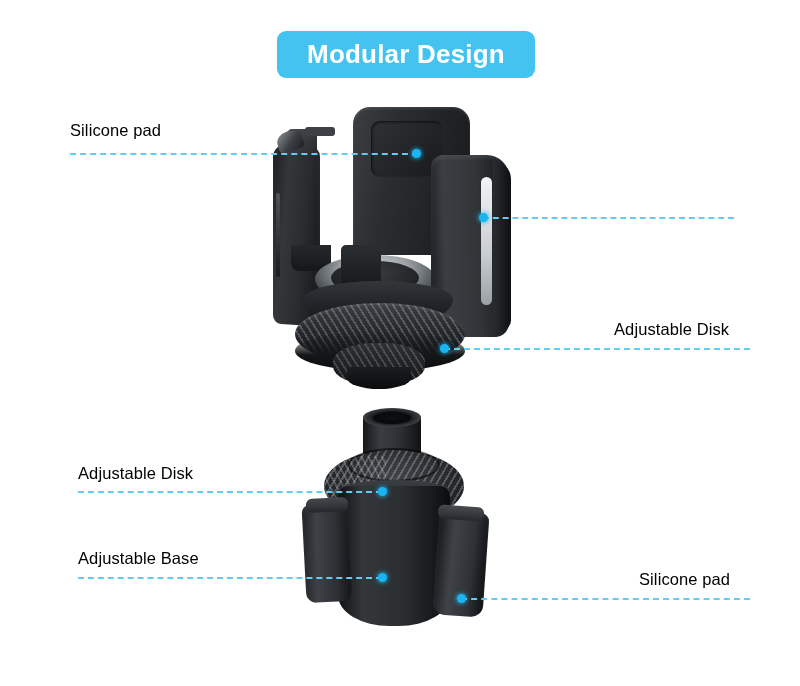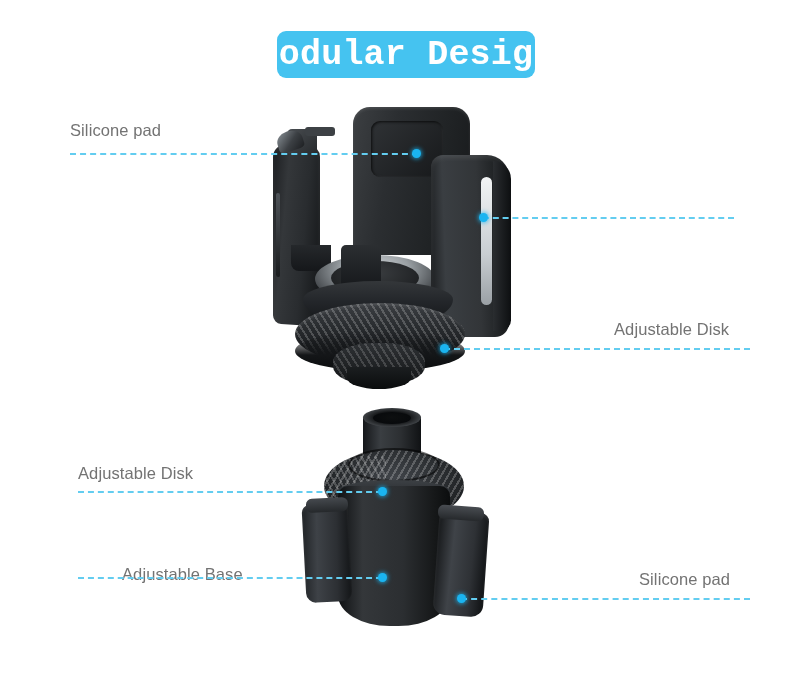--- a/index.html
+++ b/index.html
@@ -23,11 +23,10 @@
   }
   .banner-text{
     color:#ffffff;
-    font-size:35px;
+    font-size:26px;
     font-weight:bold;
     letter-spacing:0.2px;
     white-space:nowrap;
-    font-family:Liberation Mono, monospace;
   }
 
   

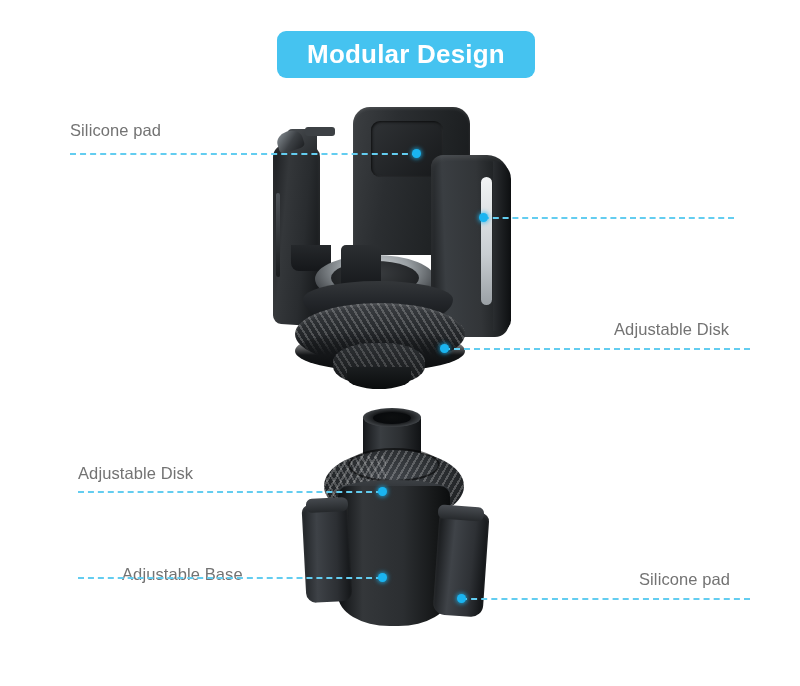--- a/index.html
+++ b/index.html
@@ -32,7 +32,7 @@
   
   .label{
     position:absolute;
-    color:#737373;
+    color:#000000;
     font-size:16.5px;
     white-space:nowrap;
     letter-spacing:0.1px;

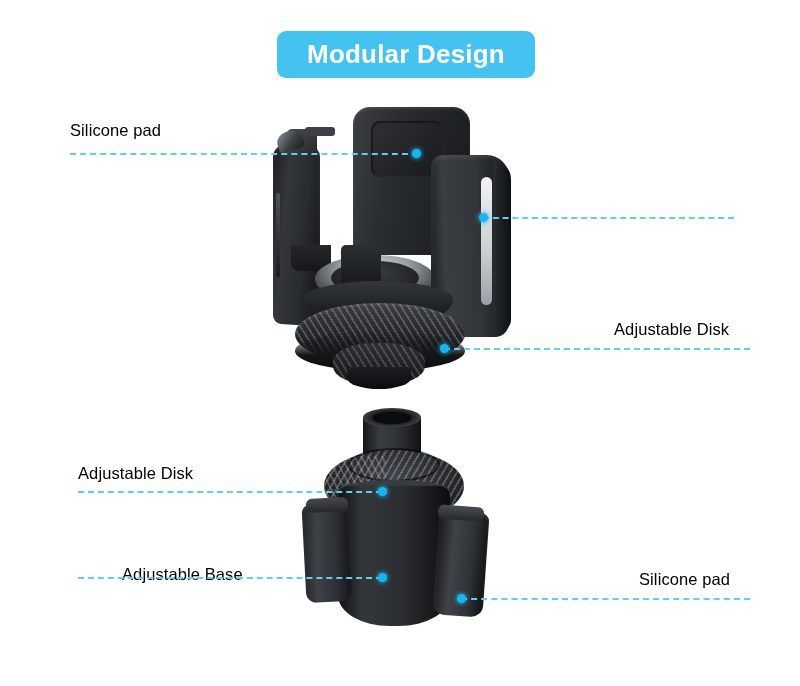--- a/index.html
+++ b/index.html
@@ -320,7 +320,7 @@
   <div class="leader" style="left:78px;top:491px;width:304px;"></div>
   <div class="dot" style="left:378px;top:487px;"></div>
 
-  <div class="label" style="left:78px;top:565px;margin-left:44px;">Adjustable Base</div>
+  <div class="label" style="left:78px;top:549px;">Adjustable Base</div>
   <div class="leader" style="left:78px;top:577px;width:304px;"></div>
   <div class="dot" style="left:378px;top:573px;"></div>
 

